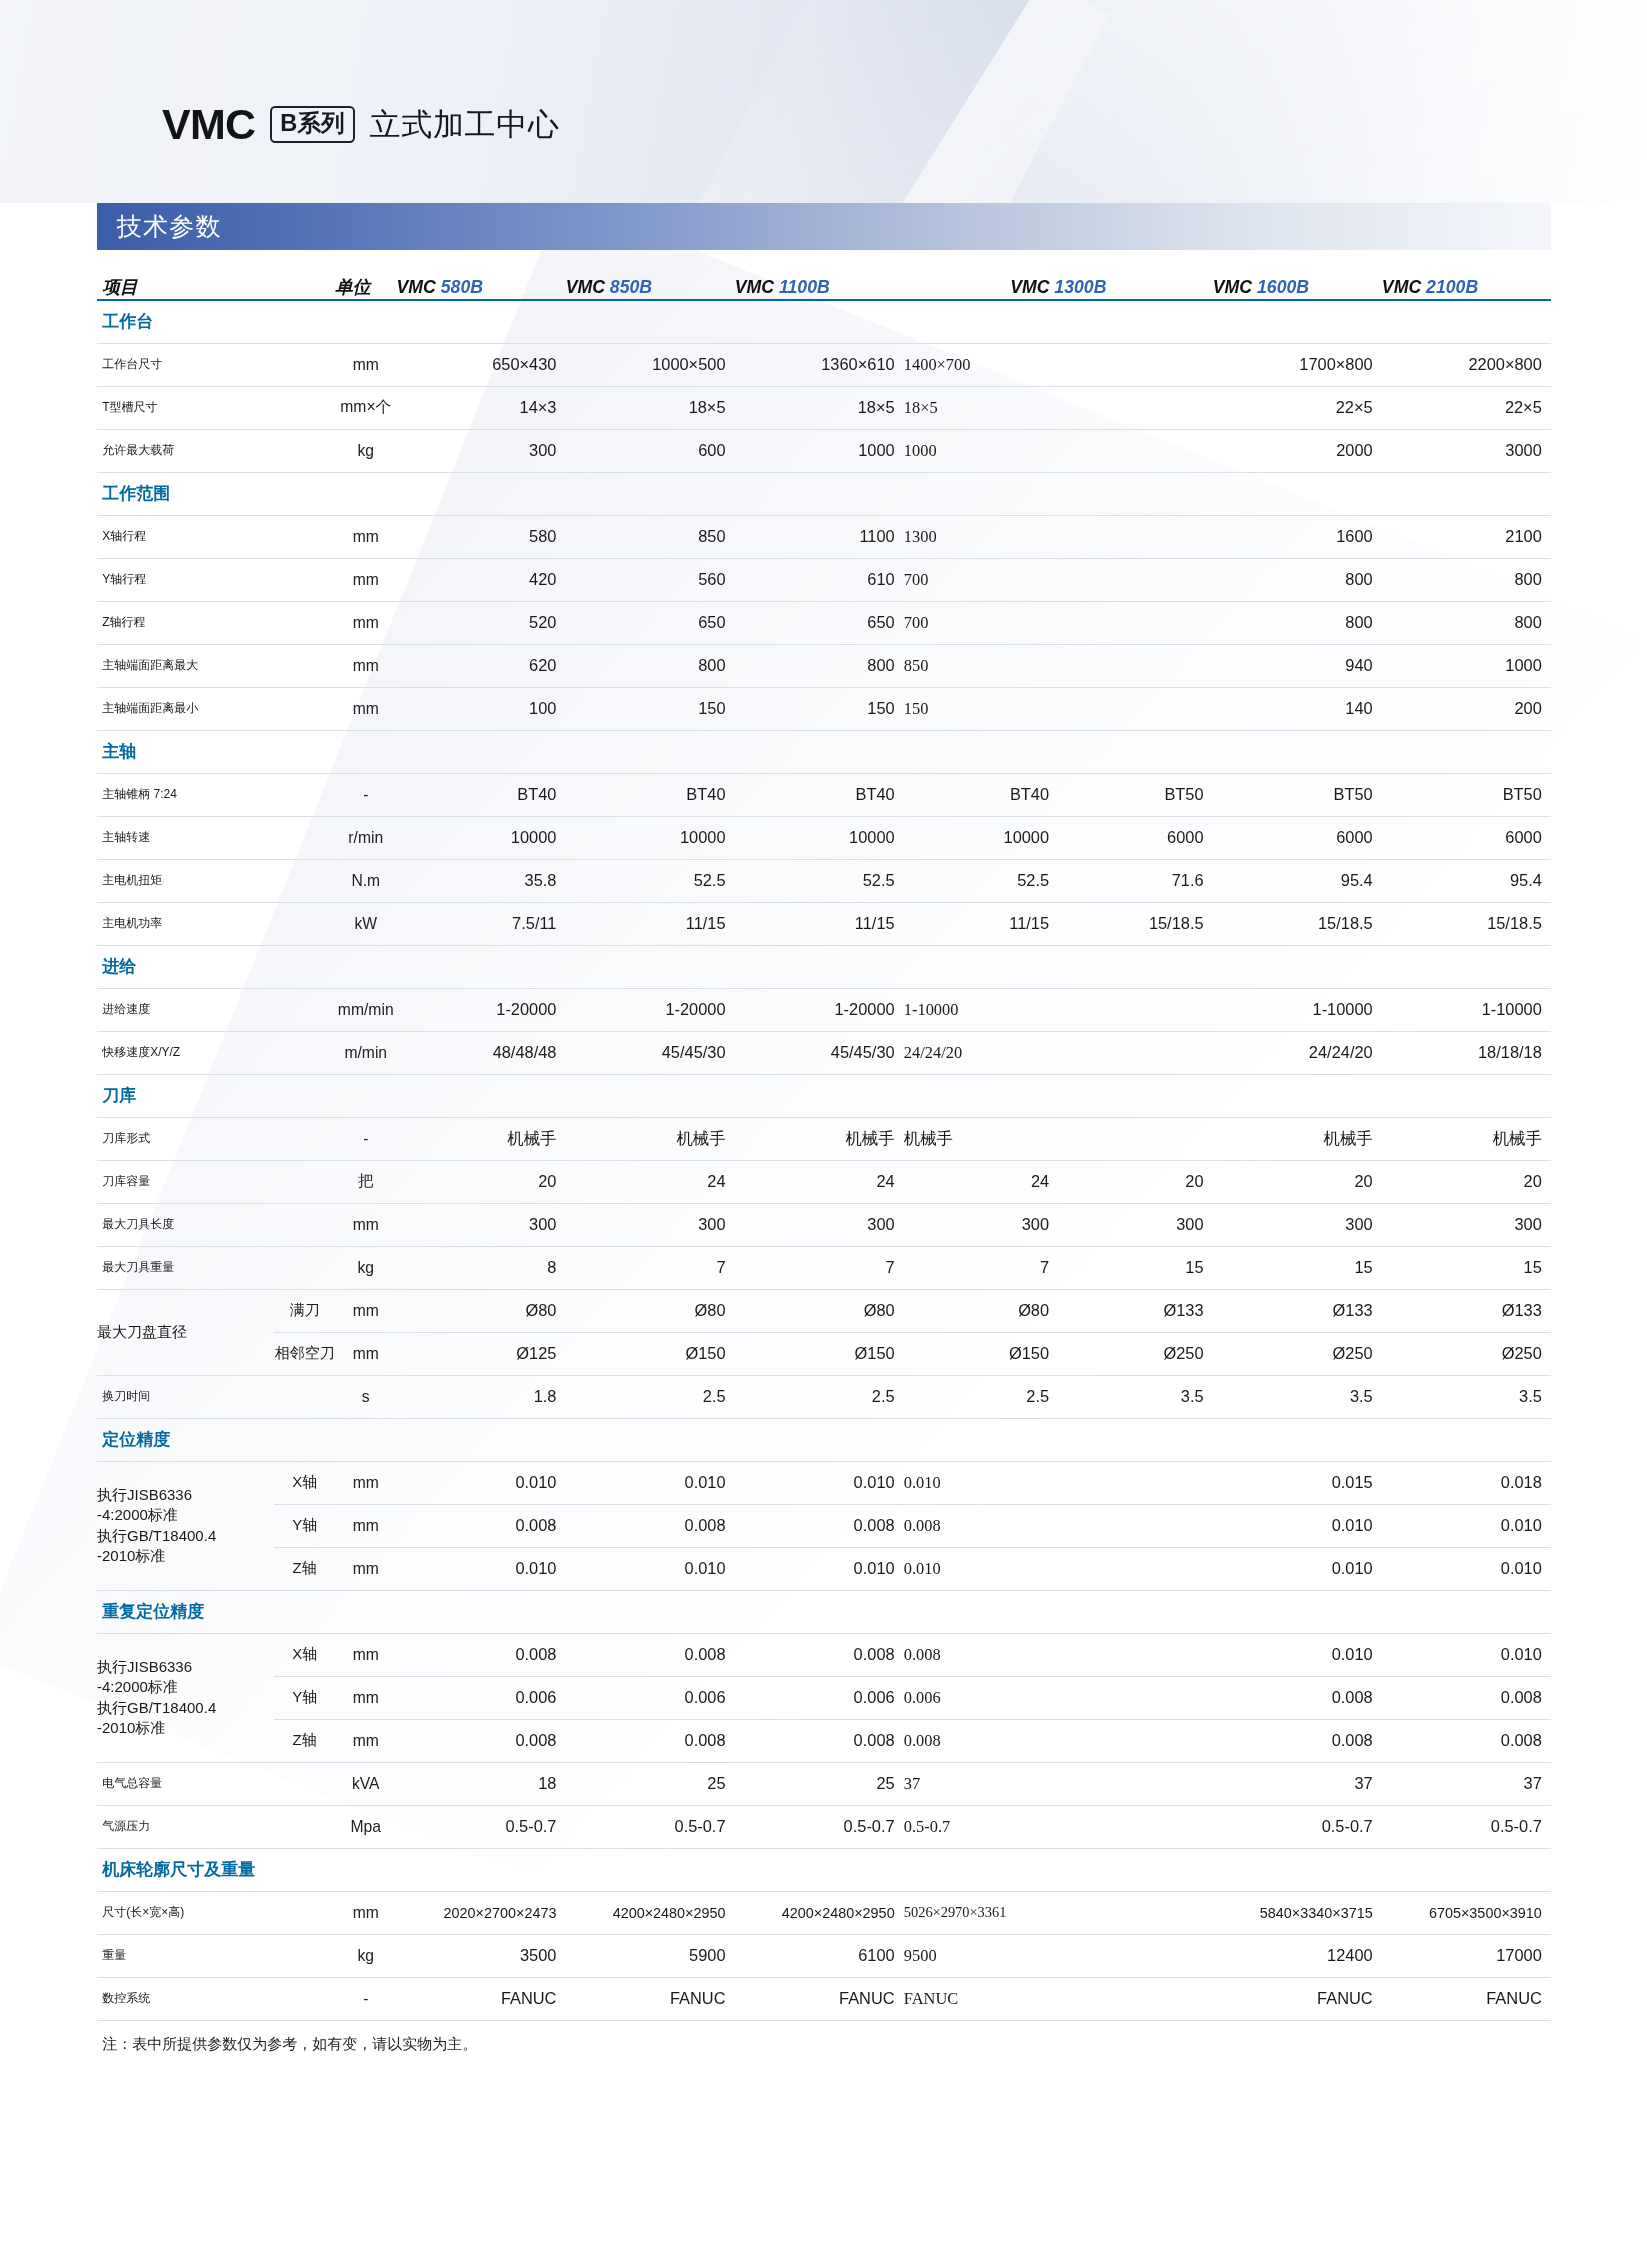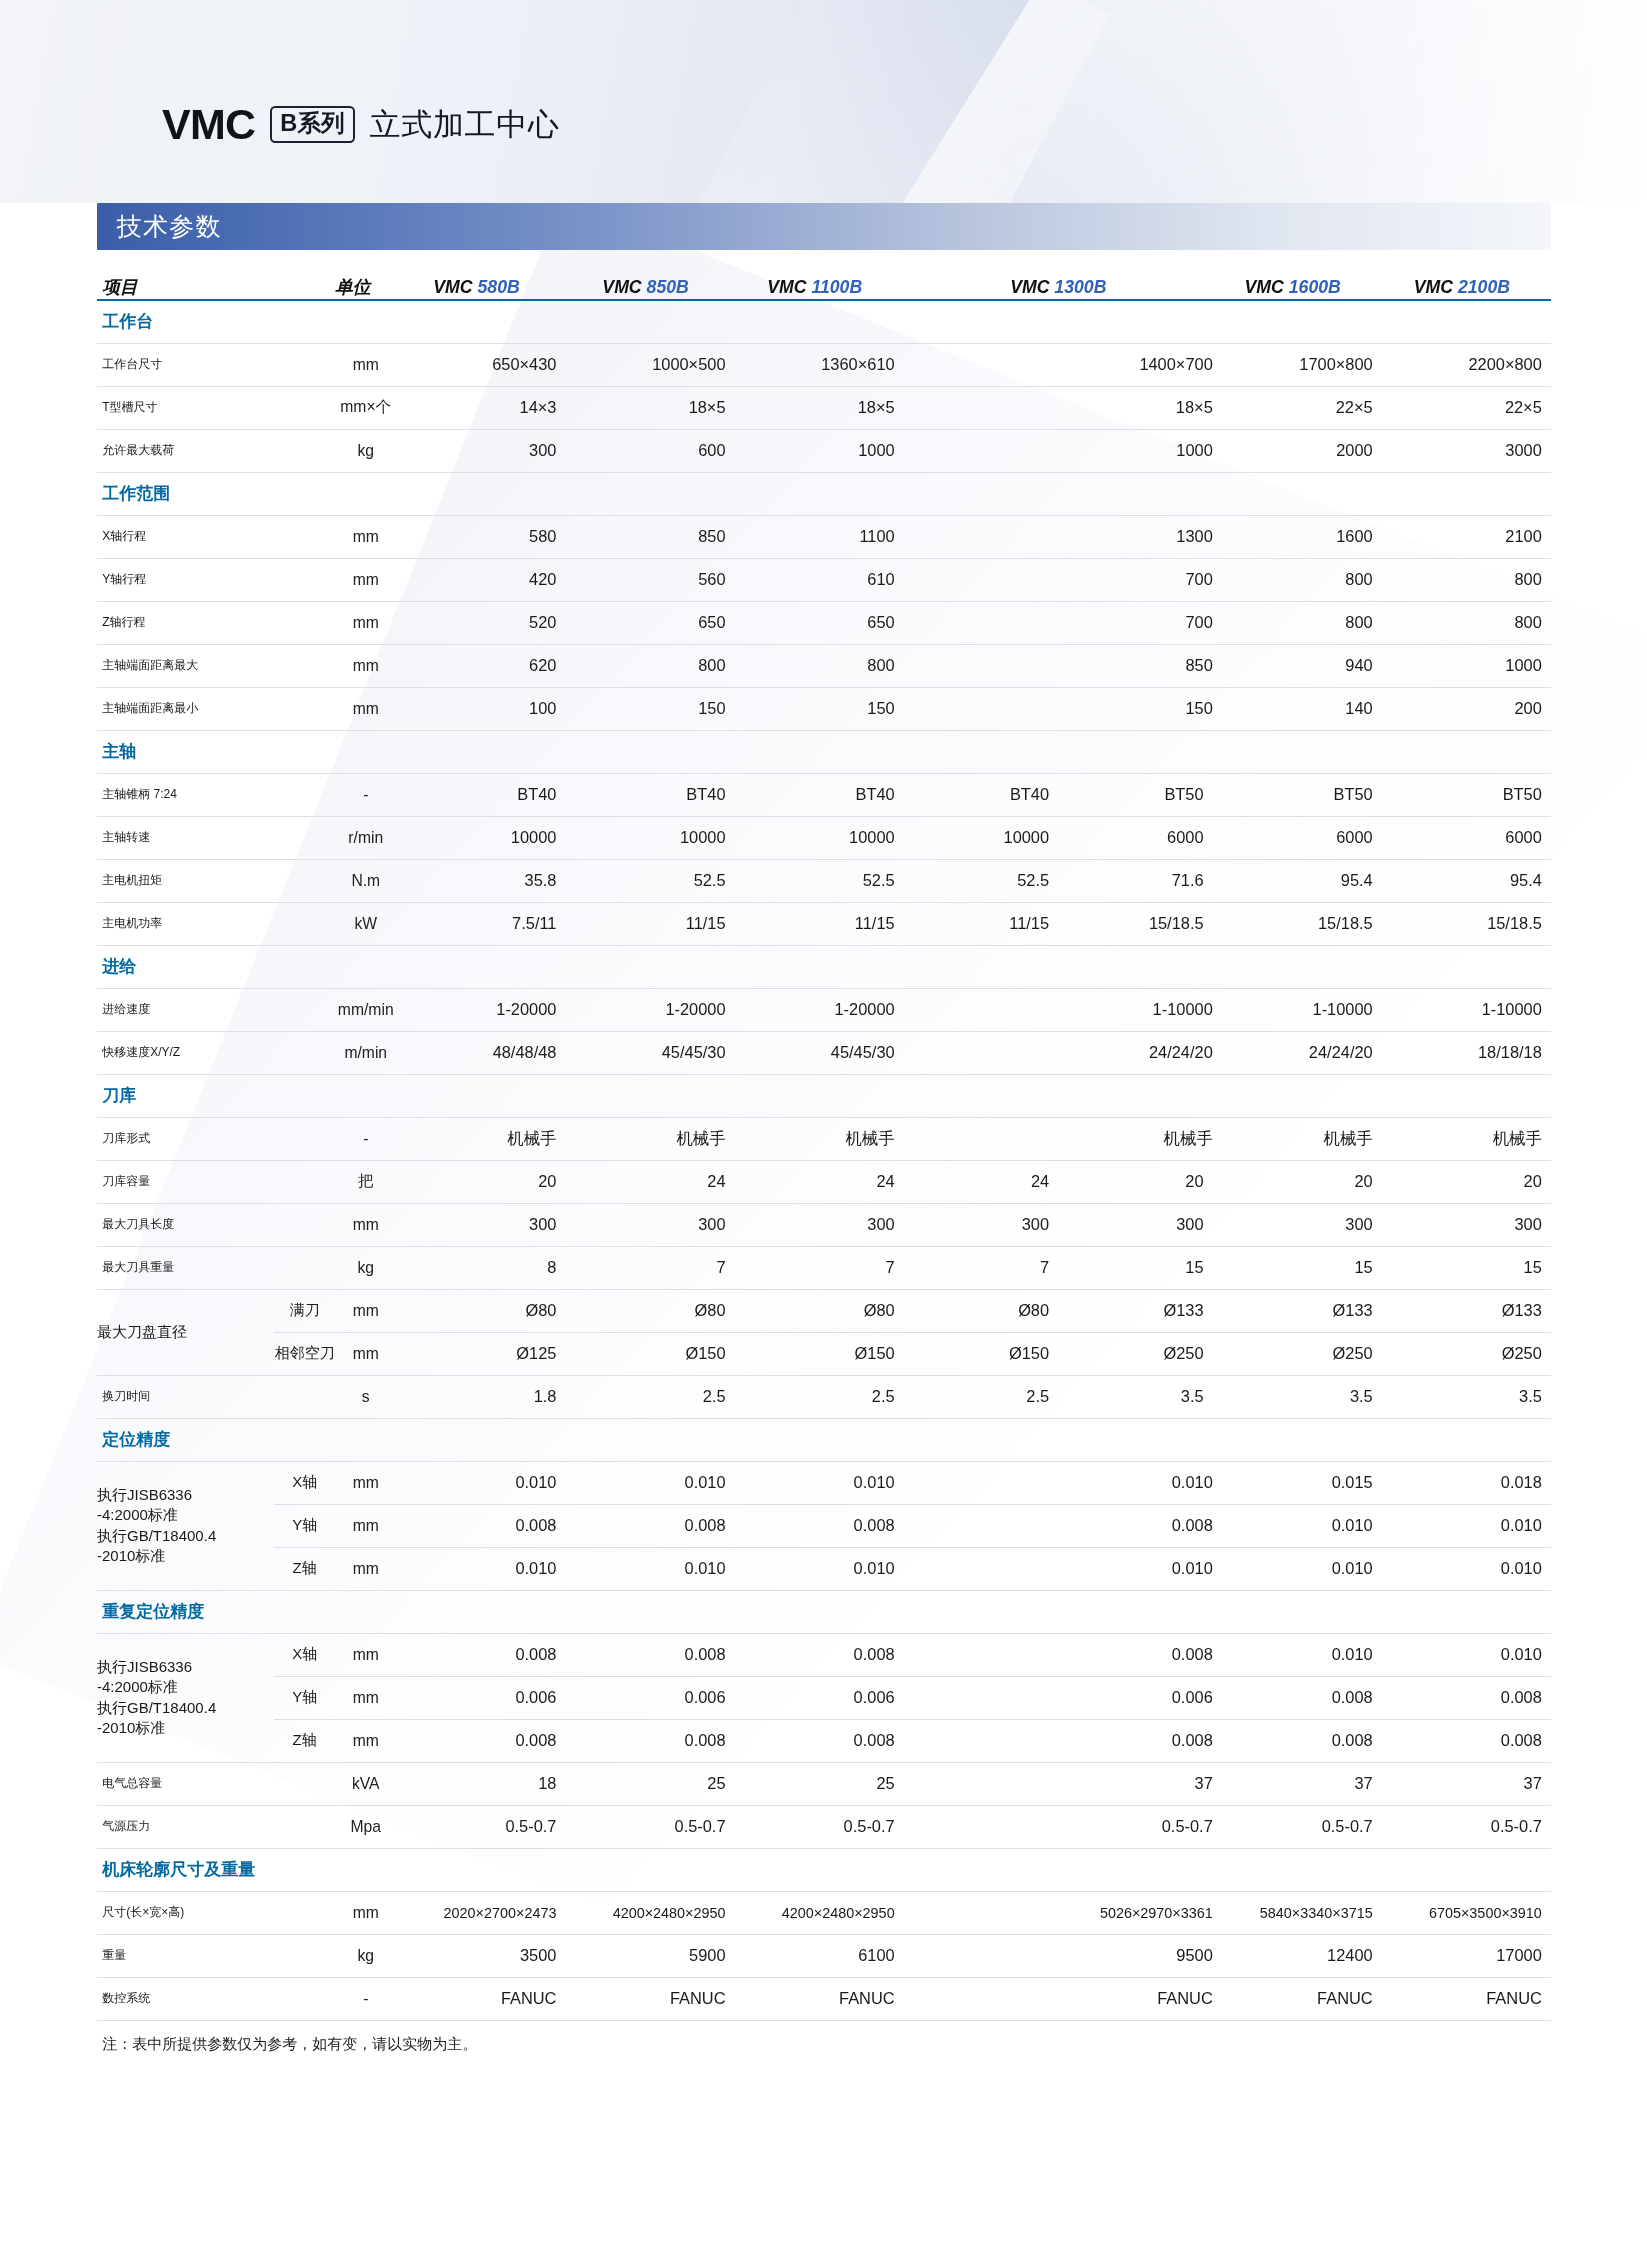--- a/index.html
+++ b/index.html
@@ -126,7 +126,7 @@
     color: #111;
     font-style: italic;
   }
-  .hdr td.model { text-align: center; padding-right: 9.2px; }
+  .hdr td.model { text-align: left; padding-right: 9.2px; }
   .hdr td.item  { text-align: left; padding-left: 5.2px; }
   .hdr td.unit  { text-align: left; }
   .model-b { color: #2f62b8; font-weight: bold; }

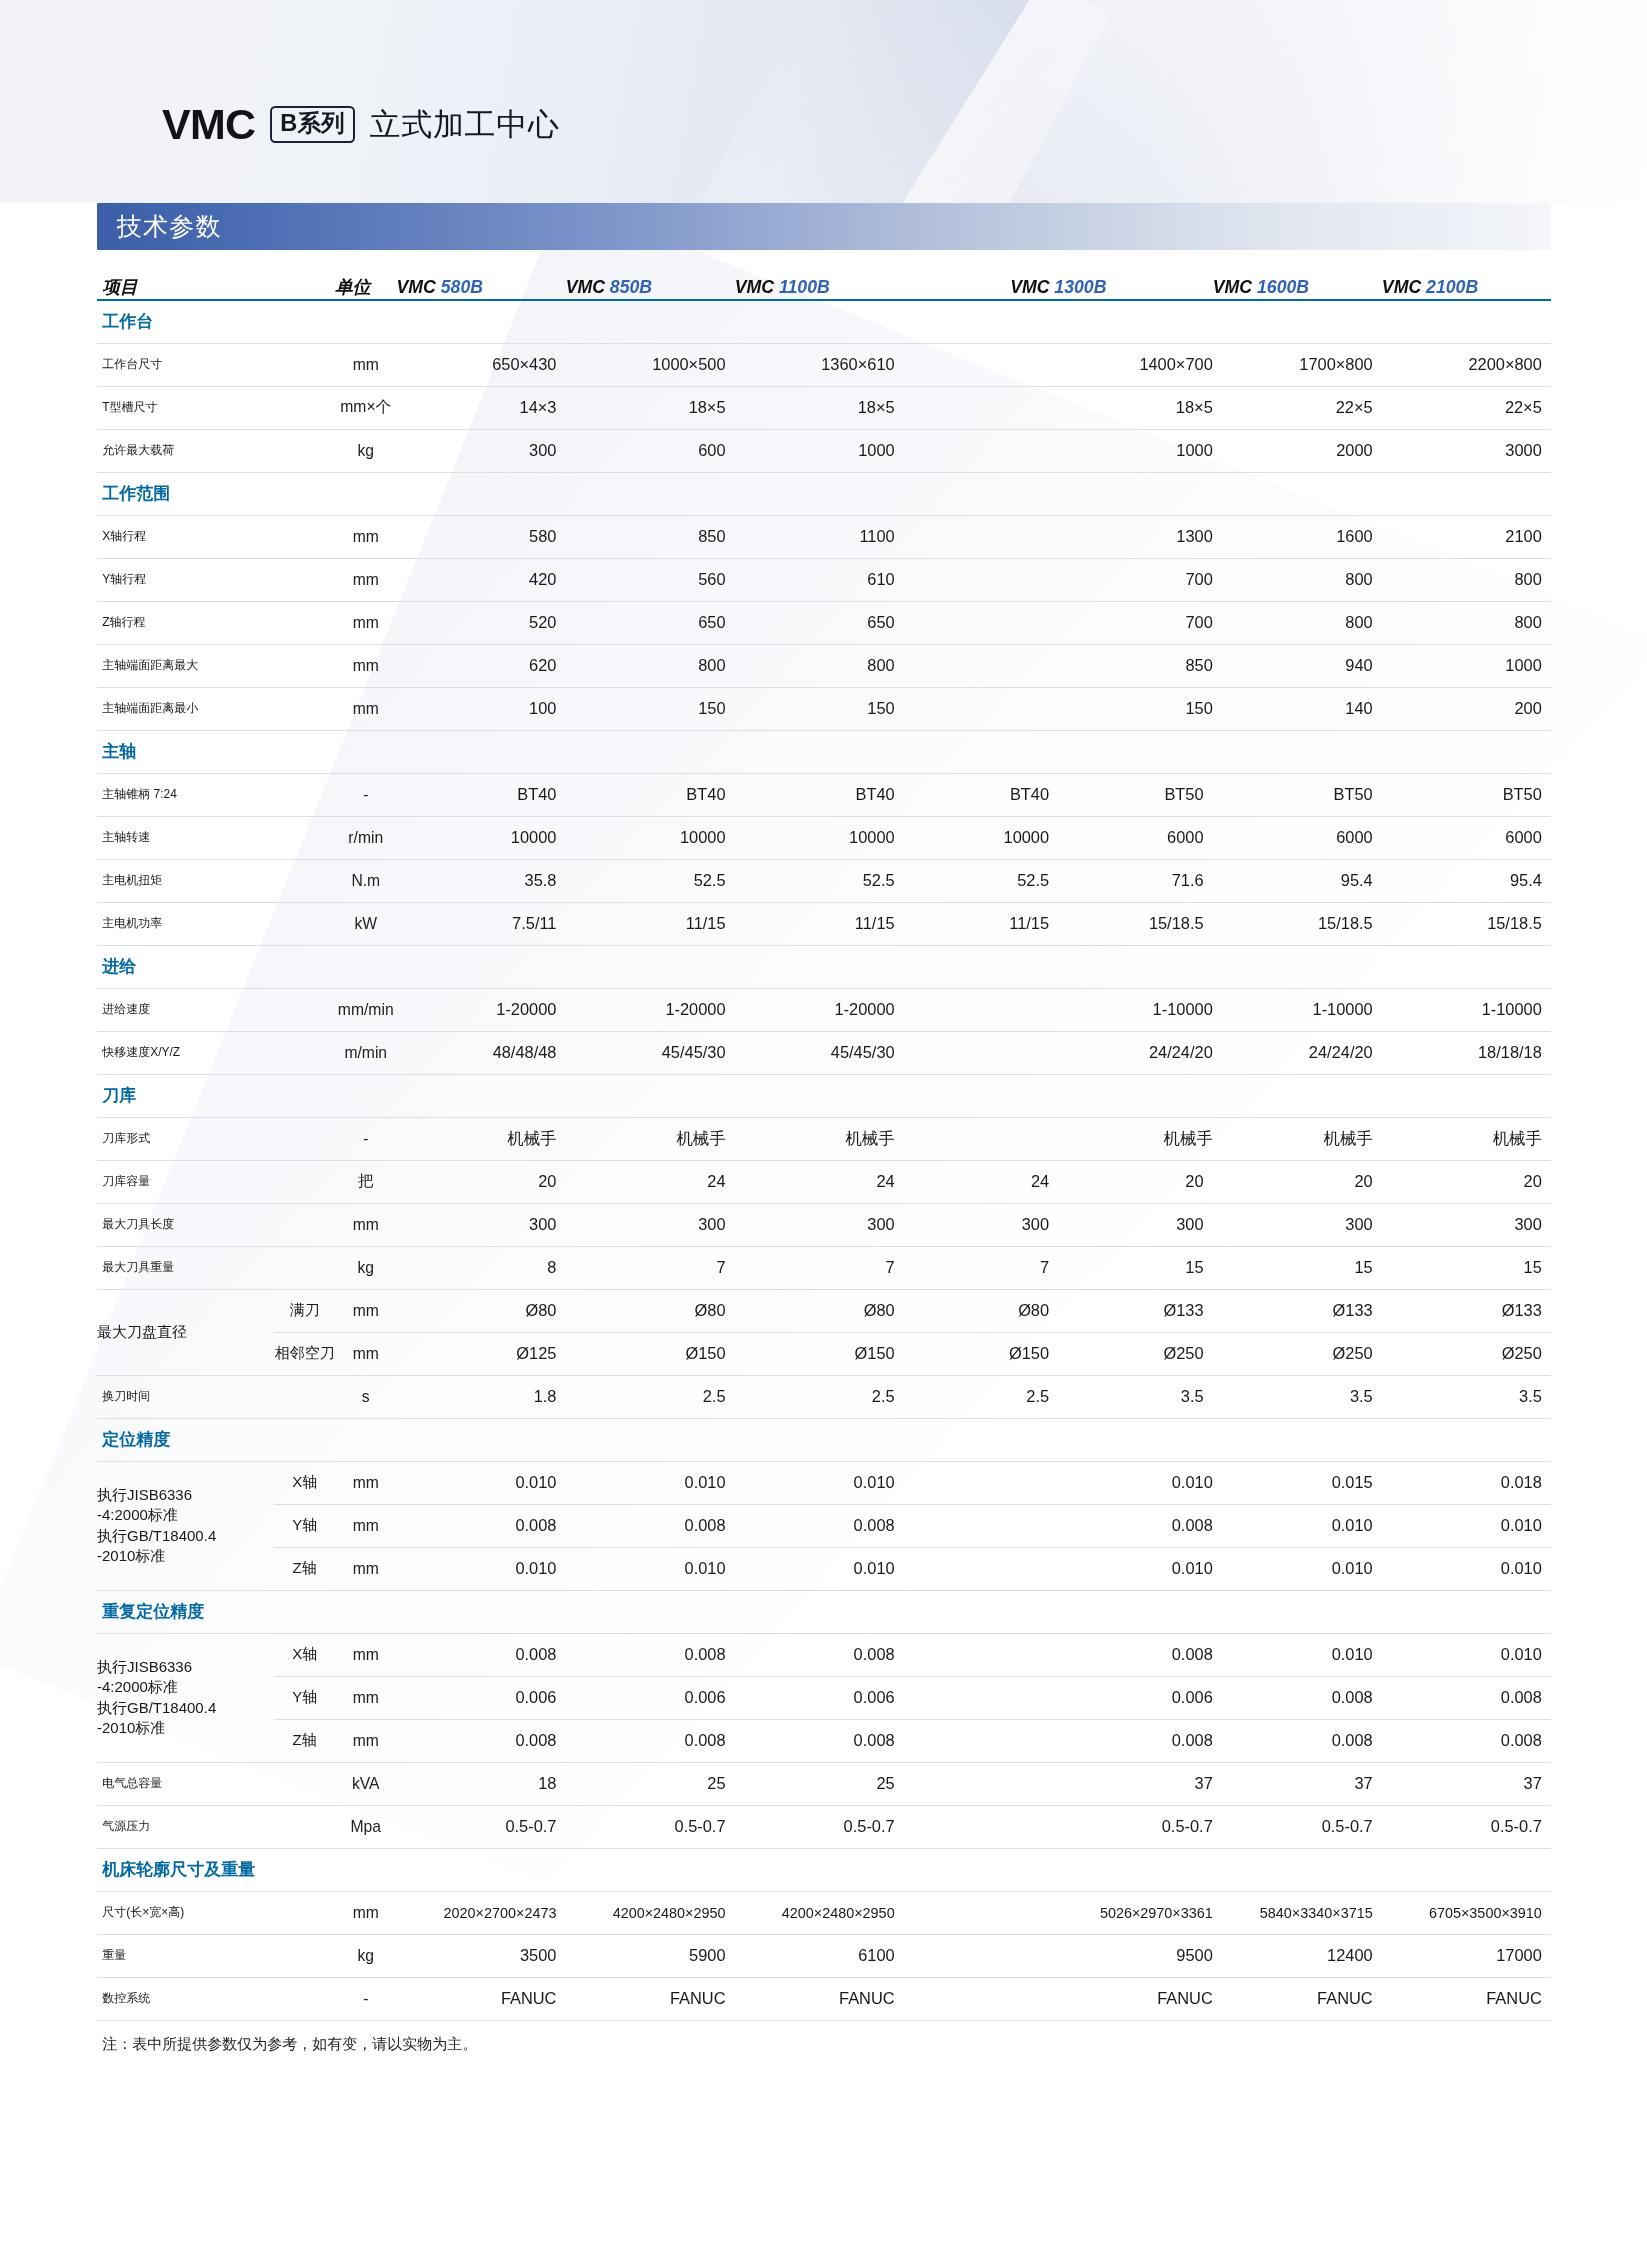--- a/index.html
+++ b/index.html
@@ -143,7 +143,7 @@
   }
   tr.data td.unit { text-align: center; font-size: 15.7px; color: #222; margin-left: 44px; }
   tr.data td.val  { text-align: right; padding-right: 9.2px; font-size: 16.4px; }
-  tr.data td.val.centered { text-align: right; padding-right: 0; }
+  tr.data td.val.centered { text-align: left; padding-right: 0; font-family: Liberation Serif, serif; }
 
   tr.group td {
     border-bottom: 0.7px solid #dcdfe6;

